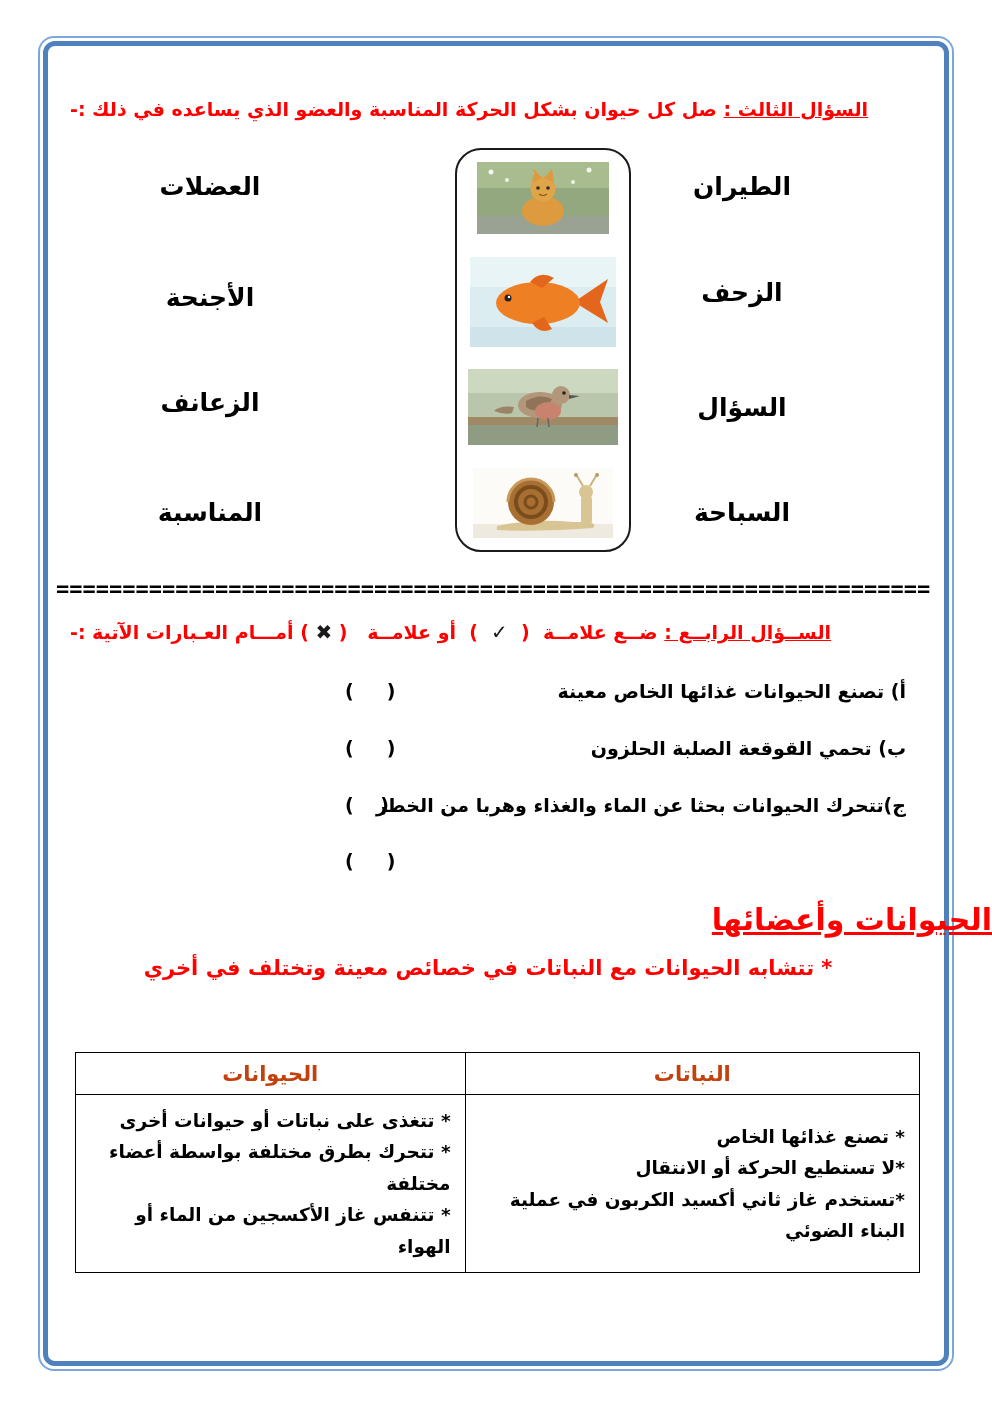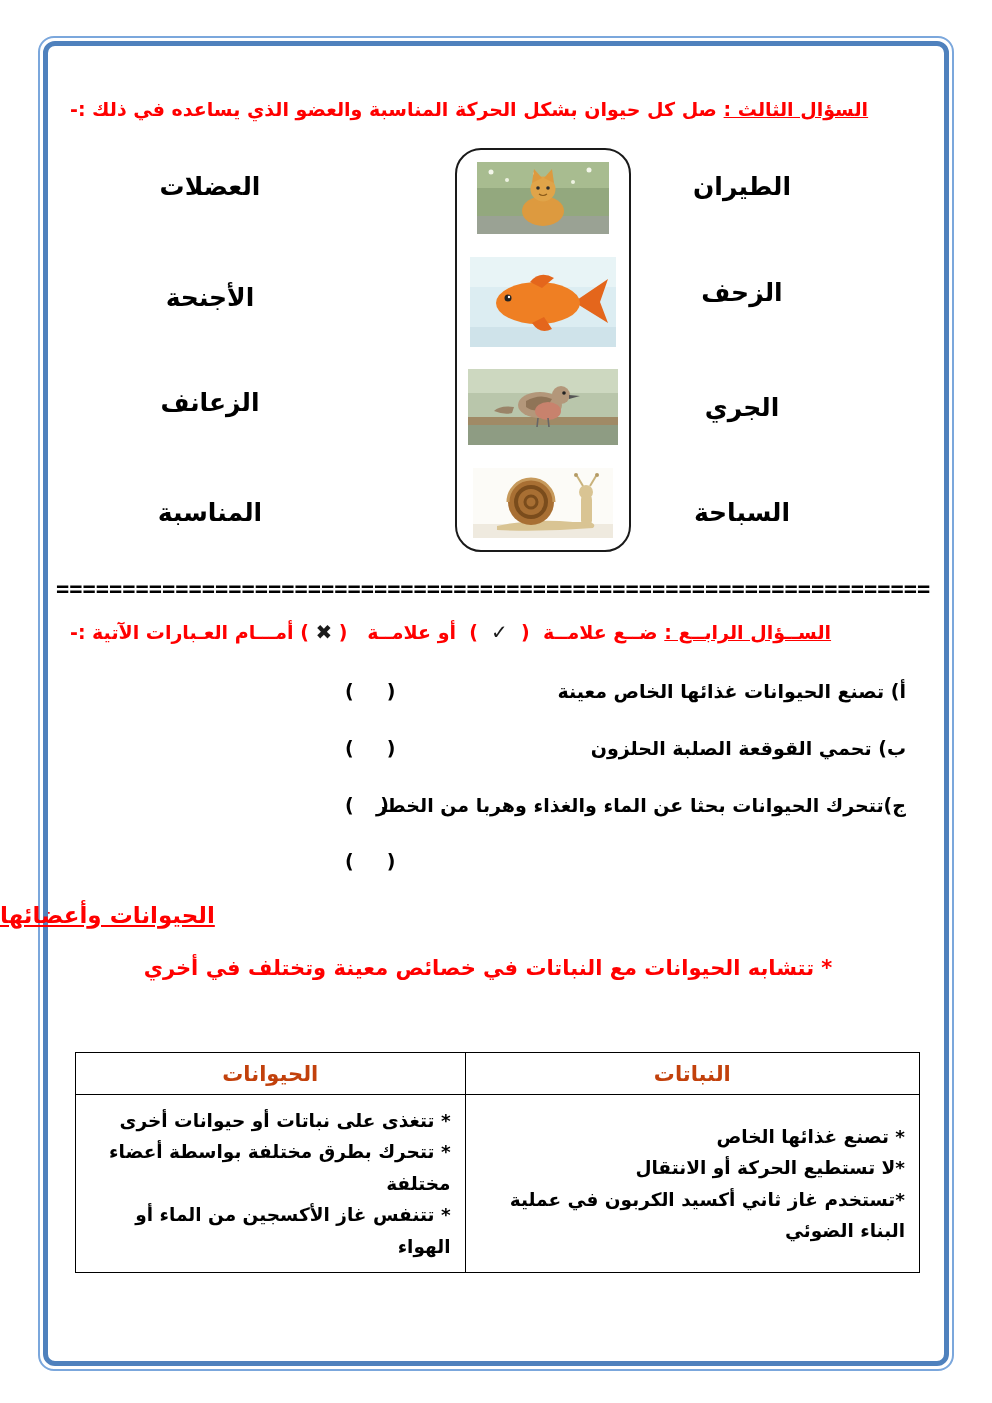--- a/index.html
+++ b/index.html
@@ -129,7 +129,7 @@
 
     <span class="match-word mv" style="top:27px">الطيران</span>
     <span class="match-word mv" style="top:133px">الزحف</span>
-    <span class="match-word mv" style="top:248px">الجري</span>
+    <span class="match-word mv" style="top:248px">السؤال</span>
     <span class="match-word mv" style="top:353px">السباحة</span>
 
     <span class="match-word og" style="top:27px">العضلات</span>

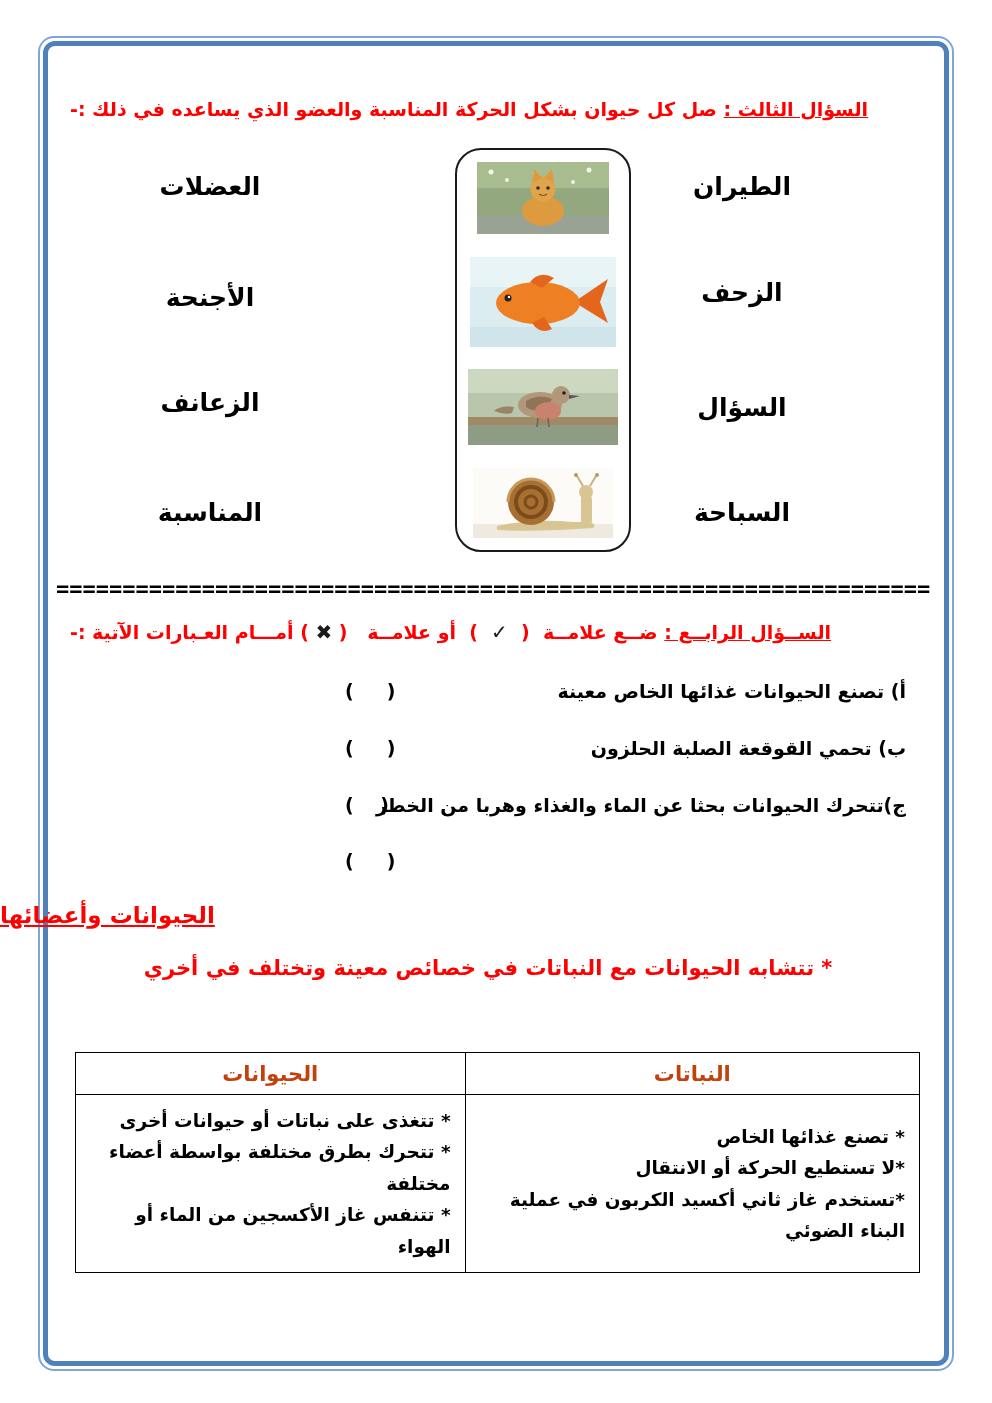--- a/index.html
+++ b/index.html
@@ -83,8 +83,8 @@
 
   .section-title {
     position:absolute; top:902px; left:0; right:0;
-    text-align:left;
-    color:#ff0000; font-weight:bold; font-size:23px;
+    text-align:right;
+    color:#ff0000; font-weight:bold; font-size:30px;padding-left:32px;
   }
   .section-title span { text-decoration:underline; }
 

